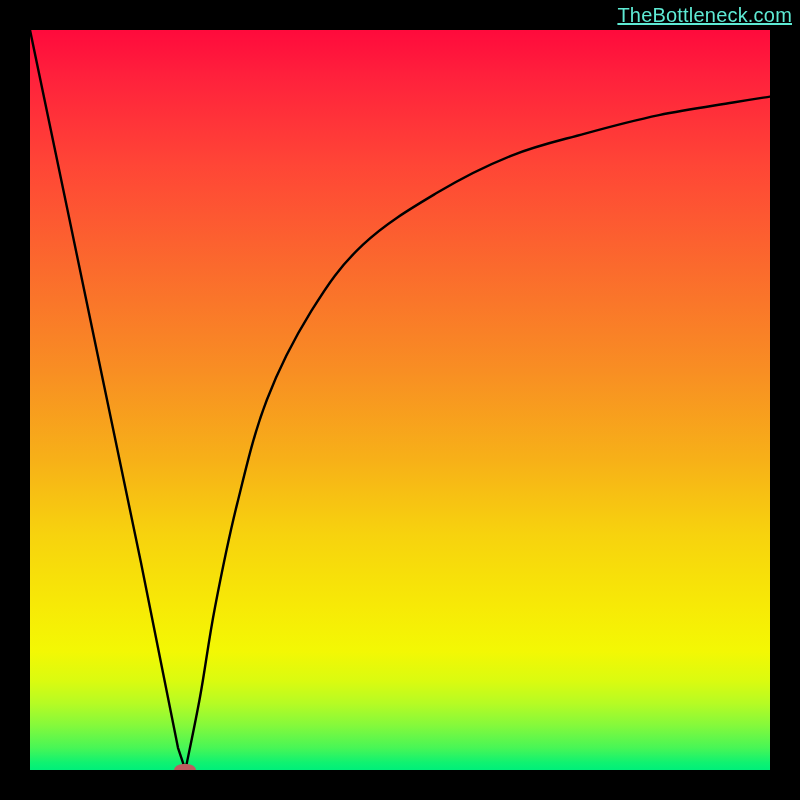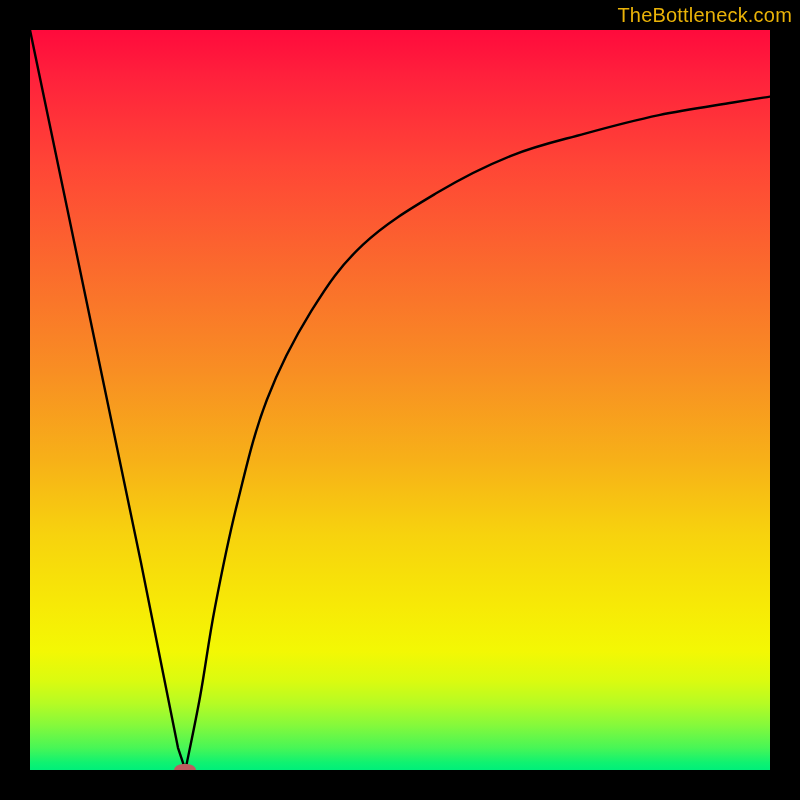--- a/index.html
+++ b/index.html
@@ -54,11 +54,12 @@
     position: absolute;
     top: 4px;
     right: 8px;
-    color: #eab308;
+    color: #5eead4;
     font-size: 20px;
     font-weight: 500;
     letter-spacing: 0.2px;
     z-index: 10;
+    text-decoration: underline;
   }
   svg.curve {
     position: absolute;

